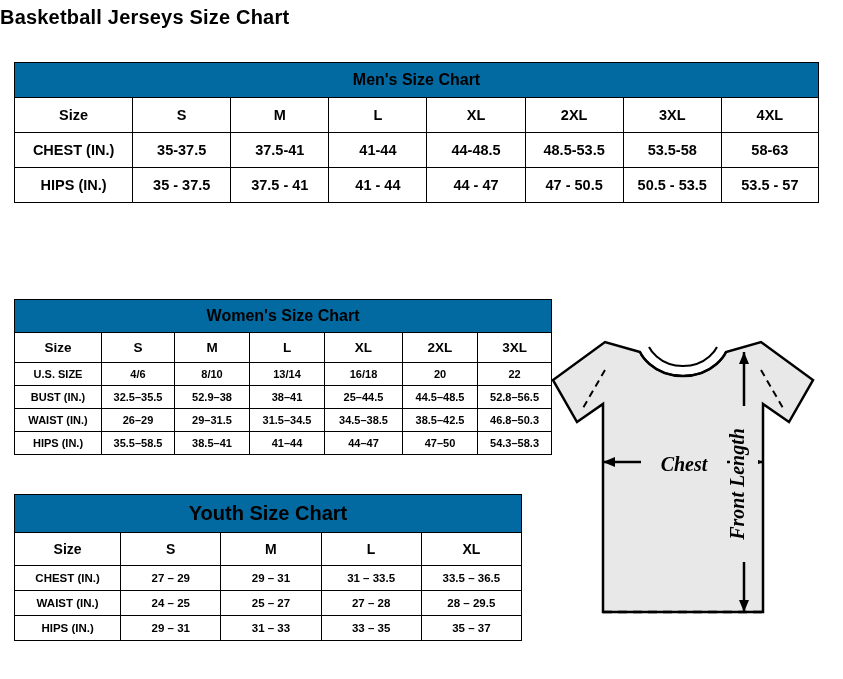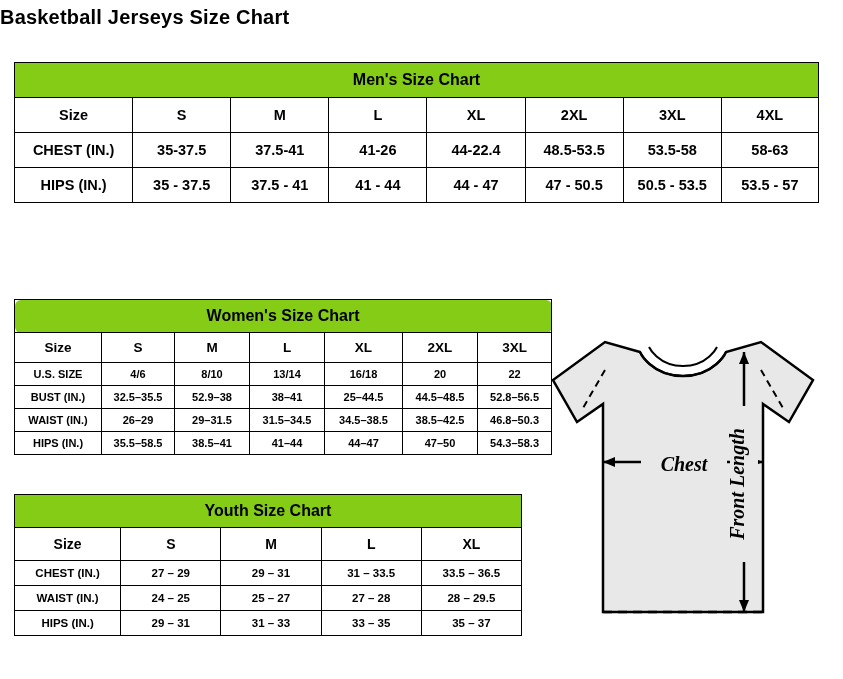--- a/index.html
+++ b/index.html
@@ -37,7 +37,7 @@
     background: #ffffff;
   }
   .chart-caption td {
-    background: #84cc16;
+    background: #0369a1;
     font-size: 16px;
     font-weight: bold;
     padding: 8px 0;

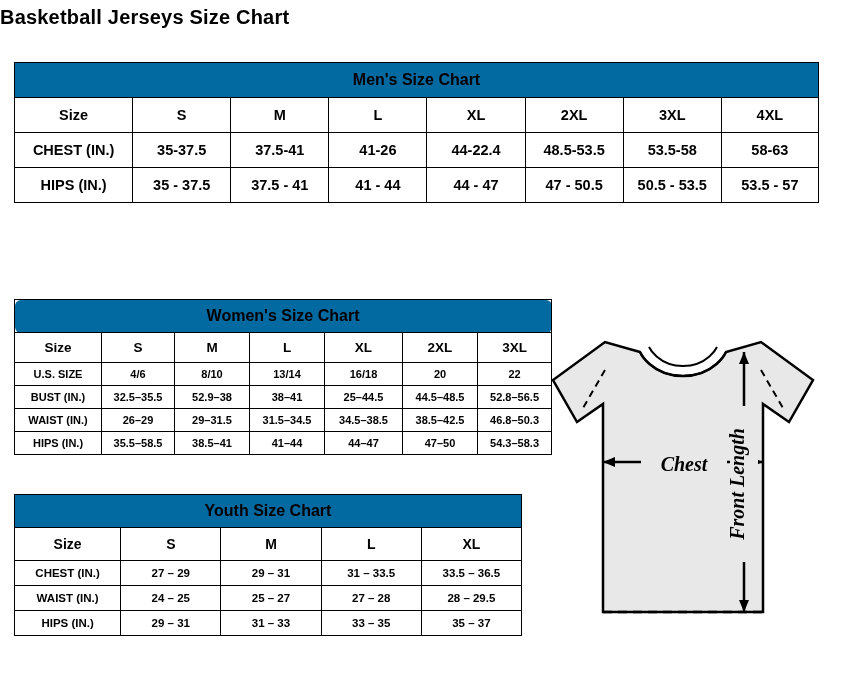--- a/index.html
+++ b/index.html
@@ -161,7 +161,7 @@
       <td class="rowlabel">CHEST (IN.)</td>
       <td>35-37.5</td>
       <td>37.5-41</td>
-      <td>41-26</td>
+      <td>41-44</td>
       <td>44-22.4</td>
       <td>48.5-53.5</td>
       <td>53.5-58</td>

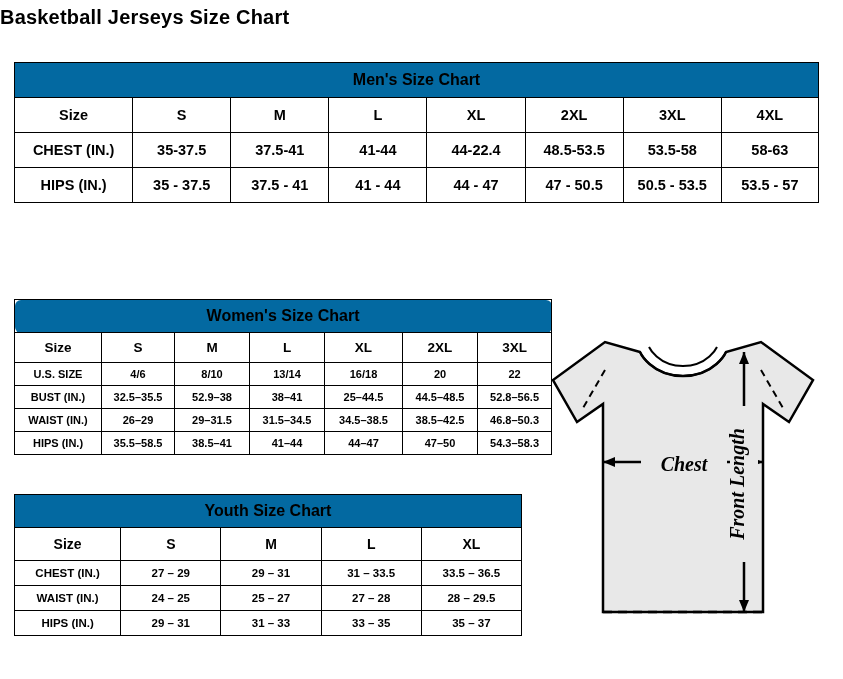--- a/index.html
+++ b/index.html
@@ -162,7 +162,7 @@
       <td>35-37.5</td>
       <td>37.5-41</td>
       <td>41-44</td>
-      <td>44-22.4</td>
+      <td>44-48.5</td>
       <td>48.5-53.5</td>
       <td>53.5-58</td>
       <td>58-63</td>

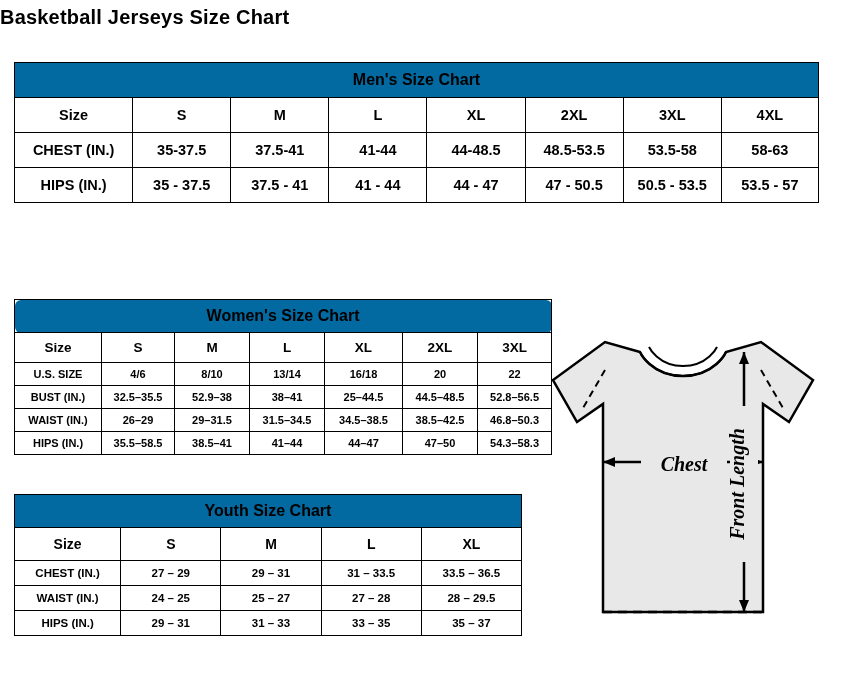--- a/index.html
+++ b/index.html
@@ -73,7 +73,6 @@
   #womens-table .chart-caption td {
     font-size: 16px;
     padding: 7px 0;
-    border-radius: 6px;
   }
   #womens-table .hdr td {
     font-size: 13.5px;

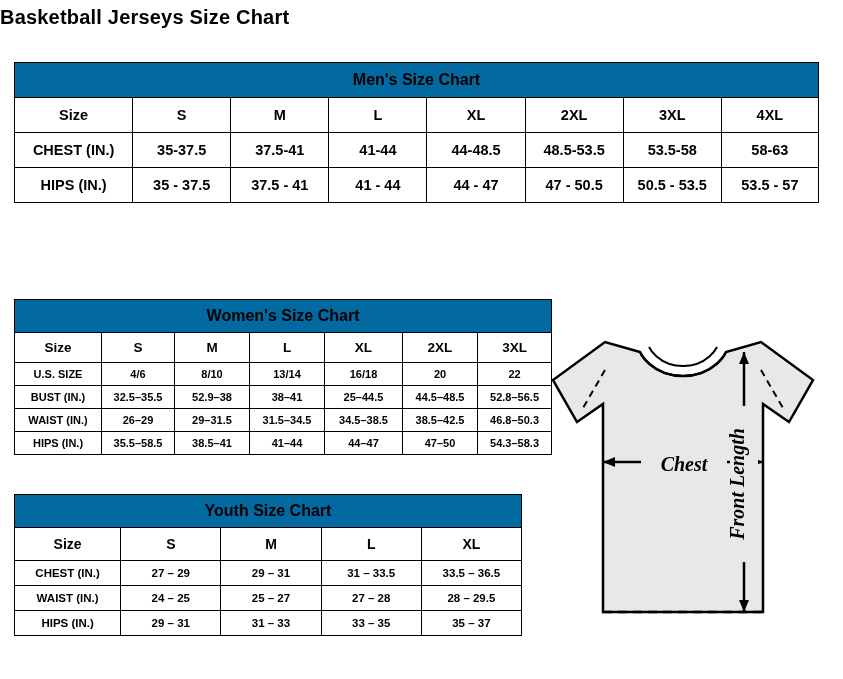--- a/index.html
+++ b/index.html
@@ -94,7 +94,7 @@
     width: 508px;
   }
   #youth-table .chart-caption td {
-    font-size: 16px;
+    font-size: 20px;
     padding: 7px 8px;
   }
   #youth-table .hdr td {

